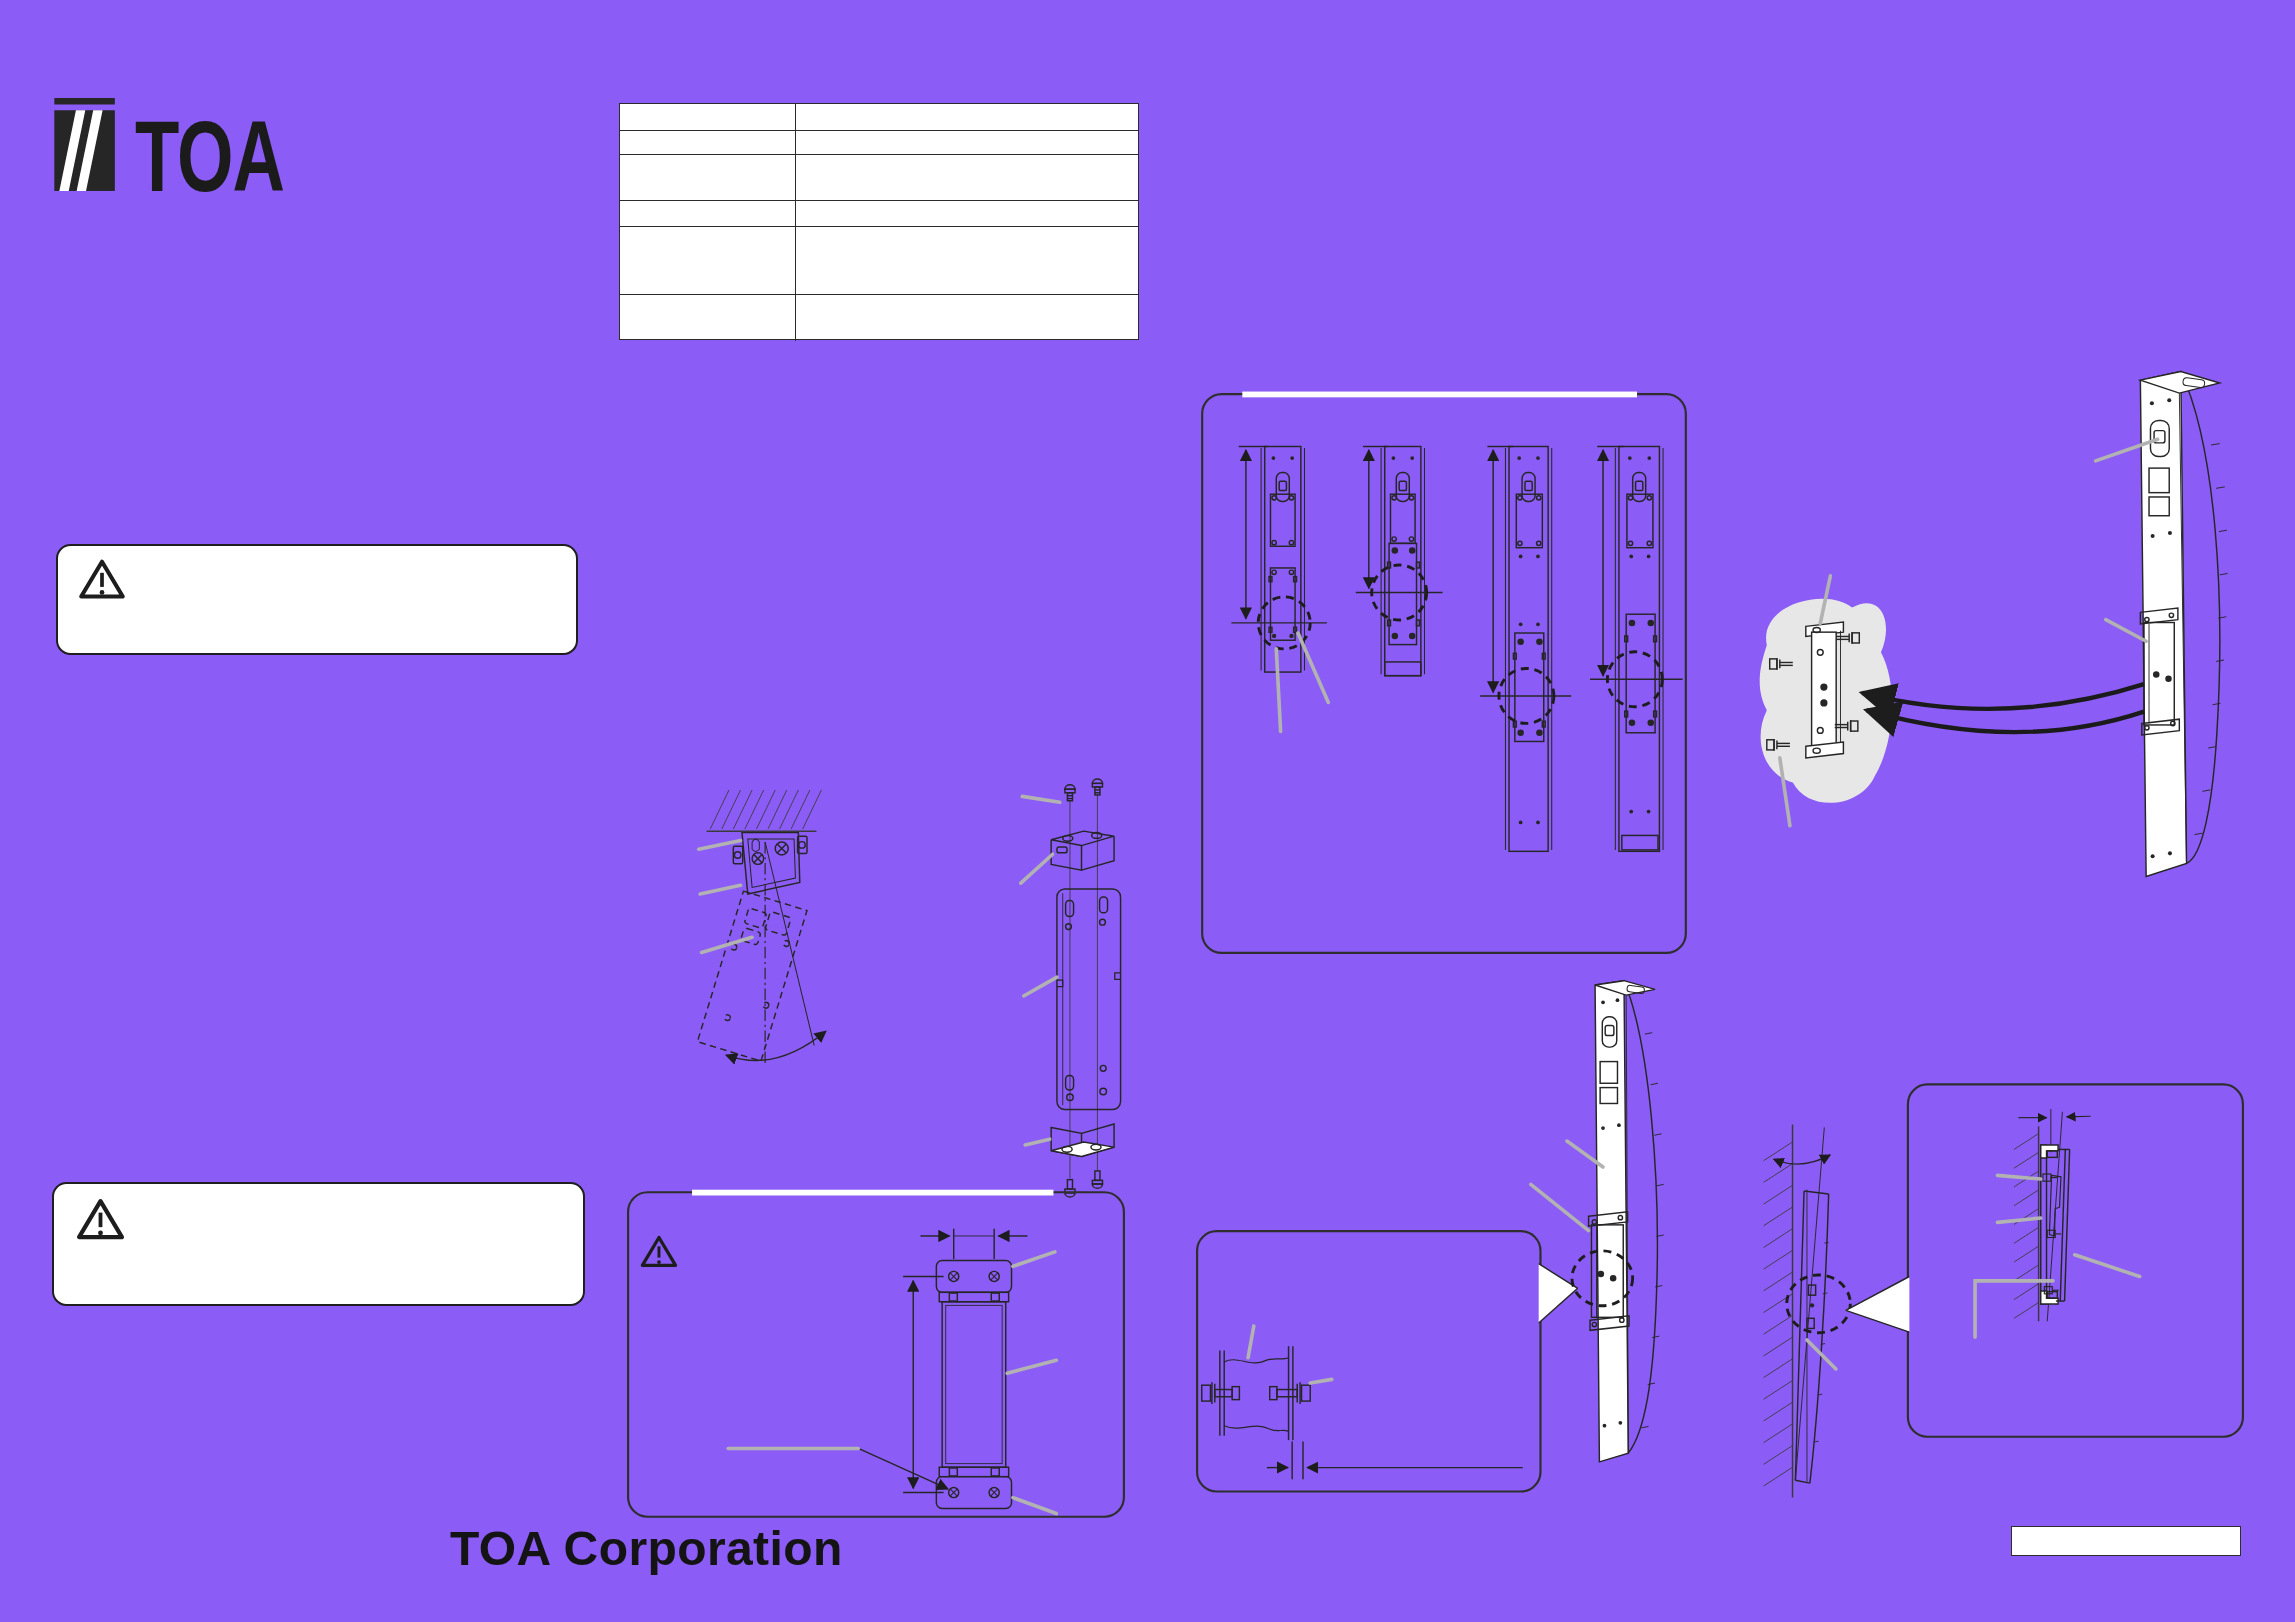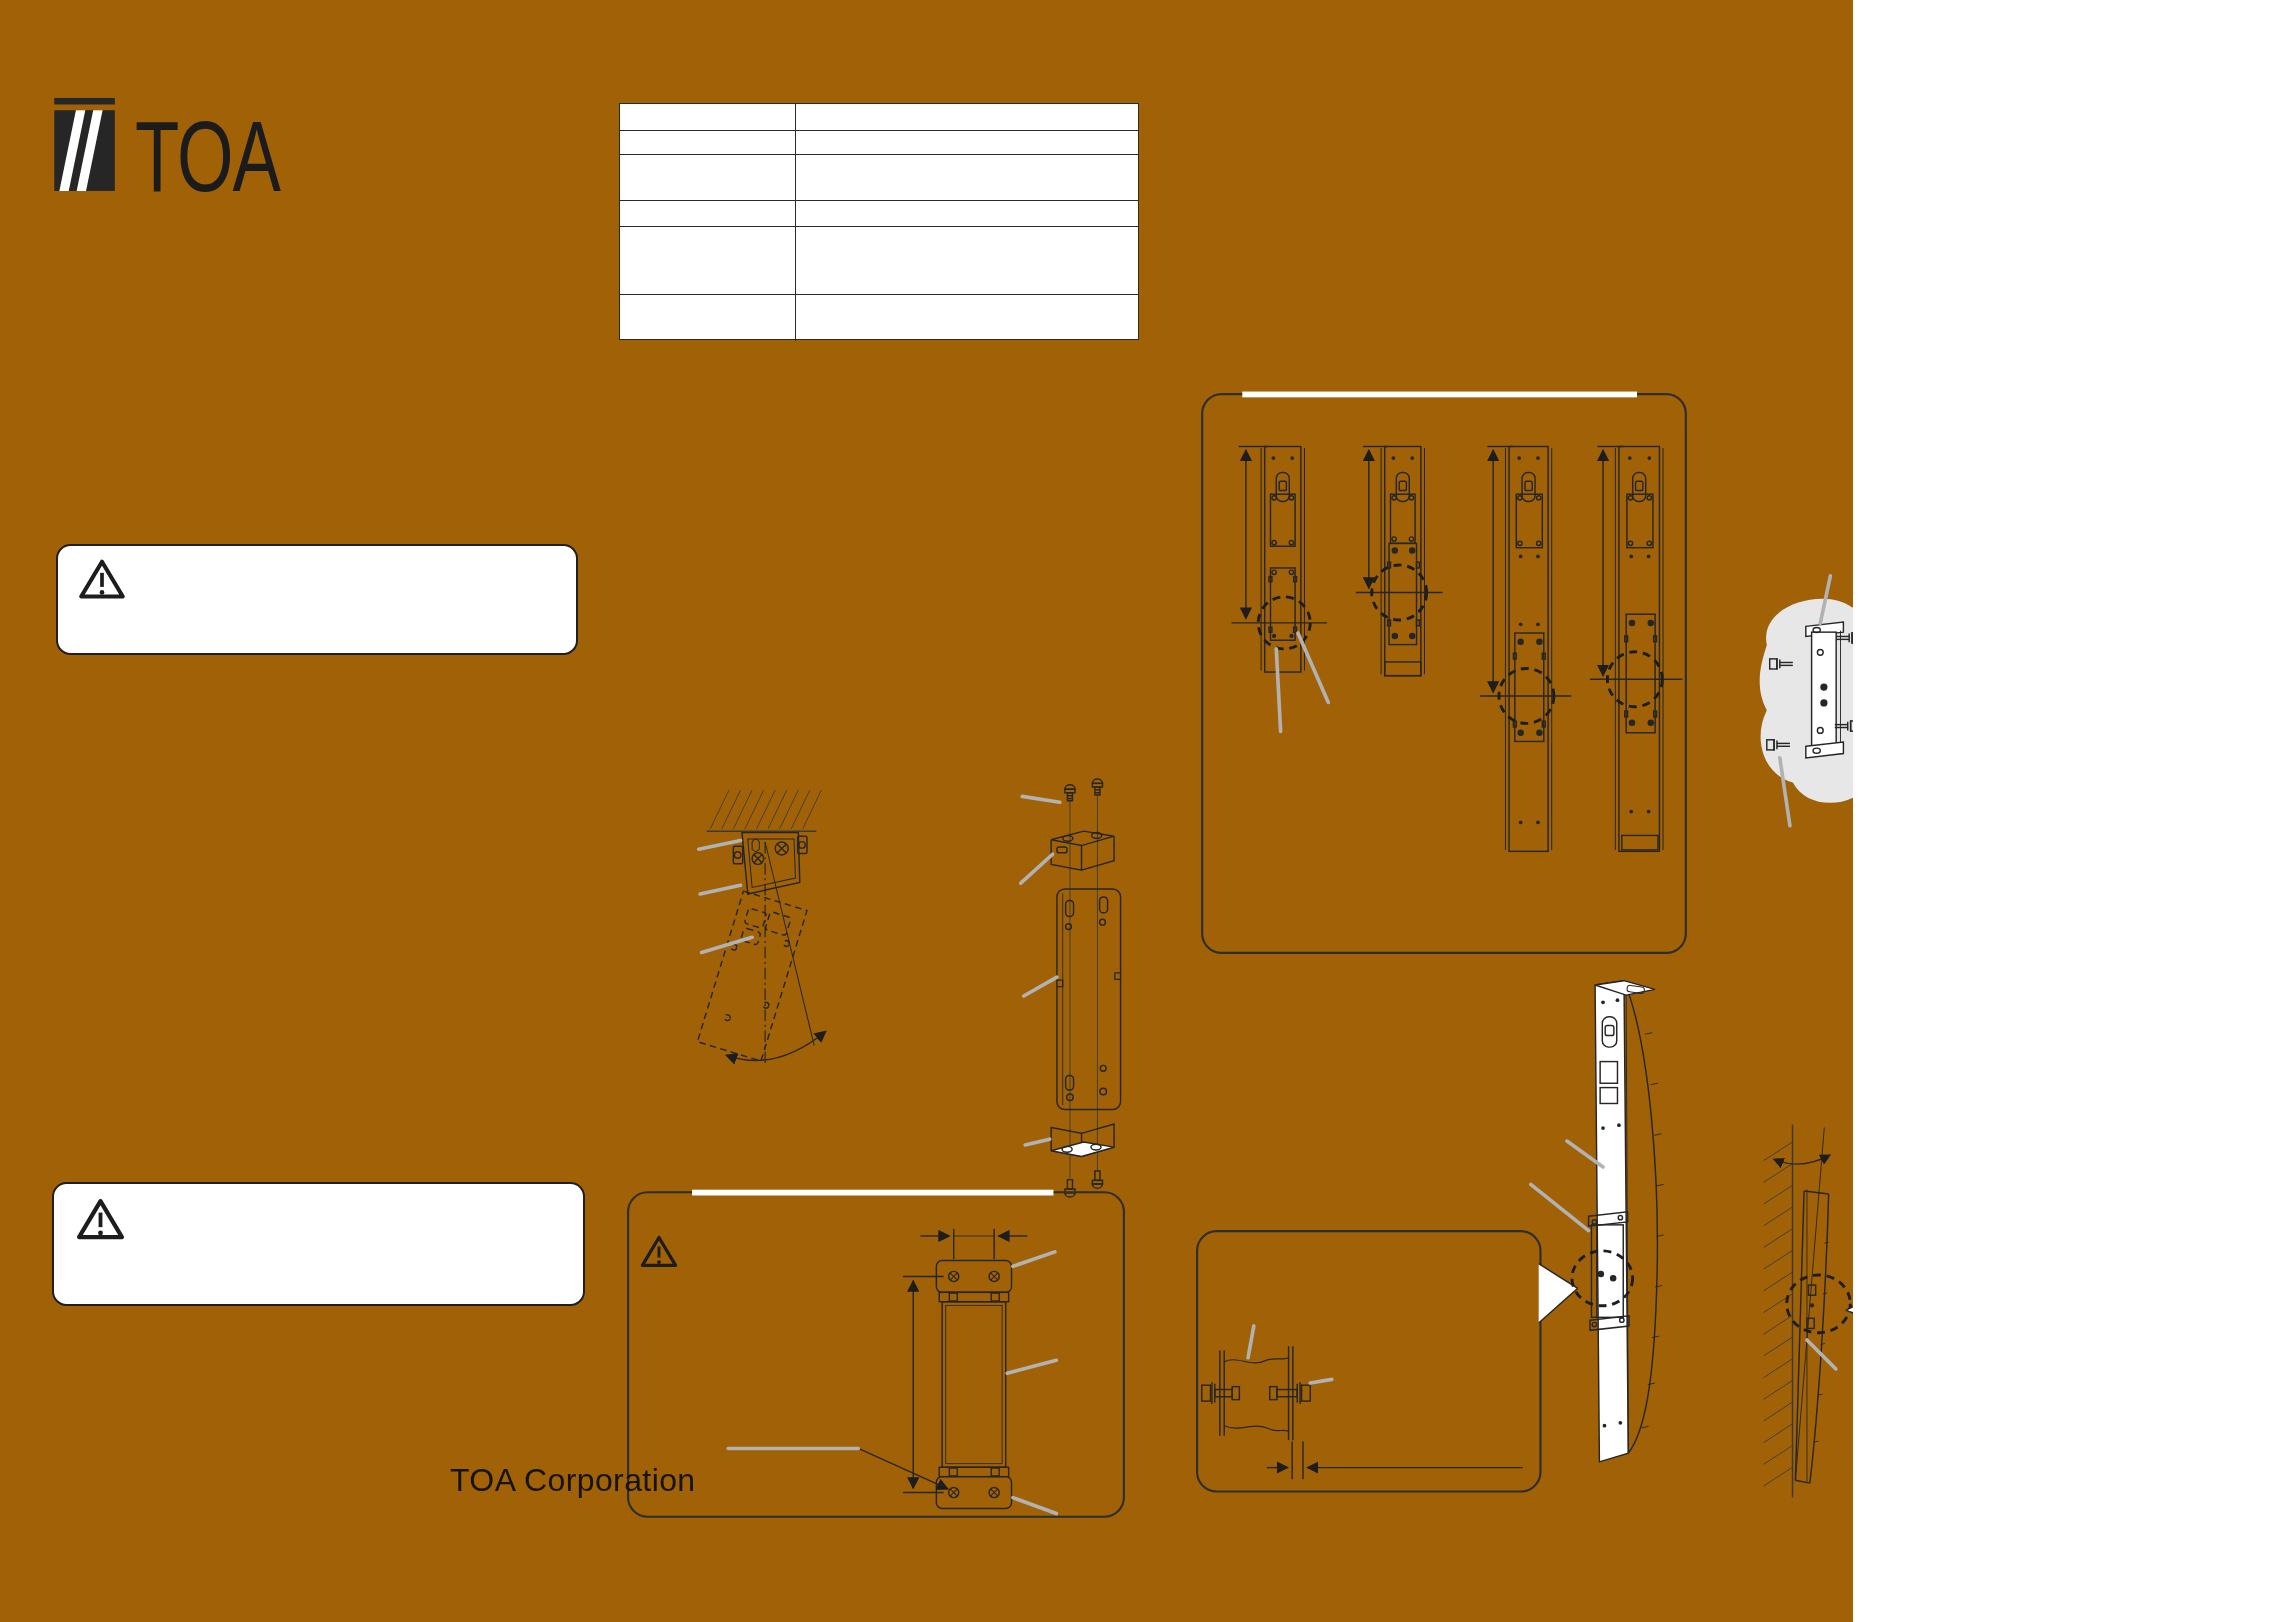--- a/index.html
+++ b/index.html
@@ -3,8 +3,8 @@
 <meta charset="utf-8">
 <style>
   html,body{margin:0;padding:0;background:#ffffff;}
-  .page{position:relative;width:1853px;height:1623px;background:#a16207;overflow:hidden;
-        font-family:"Liberation Sans",sans-serif;color:#1c1c1c;}
+  .page{position:relative;width:2295px;height:1623px;background:#8b5cf6;overflow:hidden;
+        font-family:"Liberation Sans",sans-serif;color:#1c1c1c;font-weight:bold;}
   .abs{position:absolute;}
   svg{display:block;overflow:visible;}
   

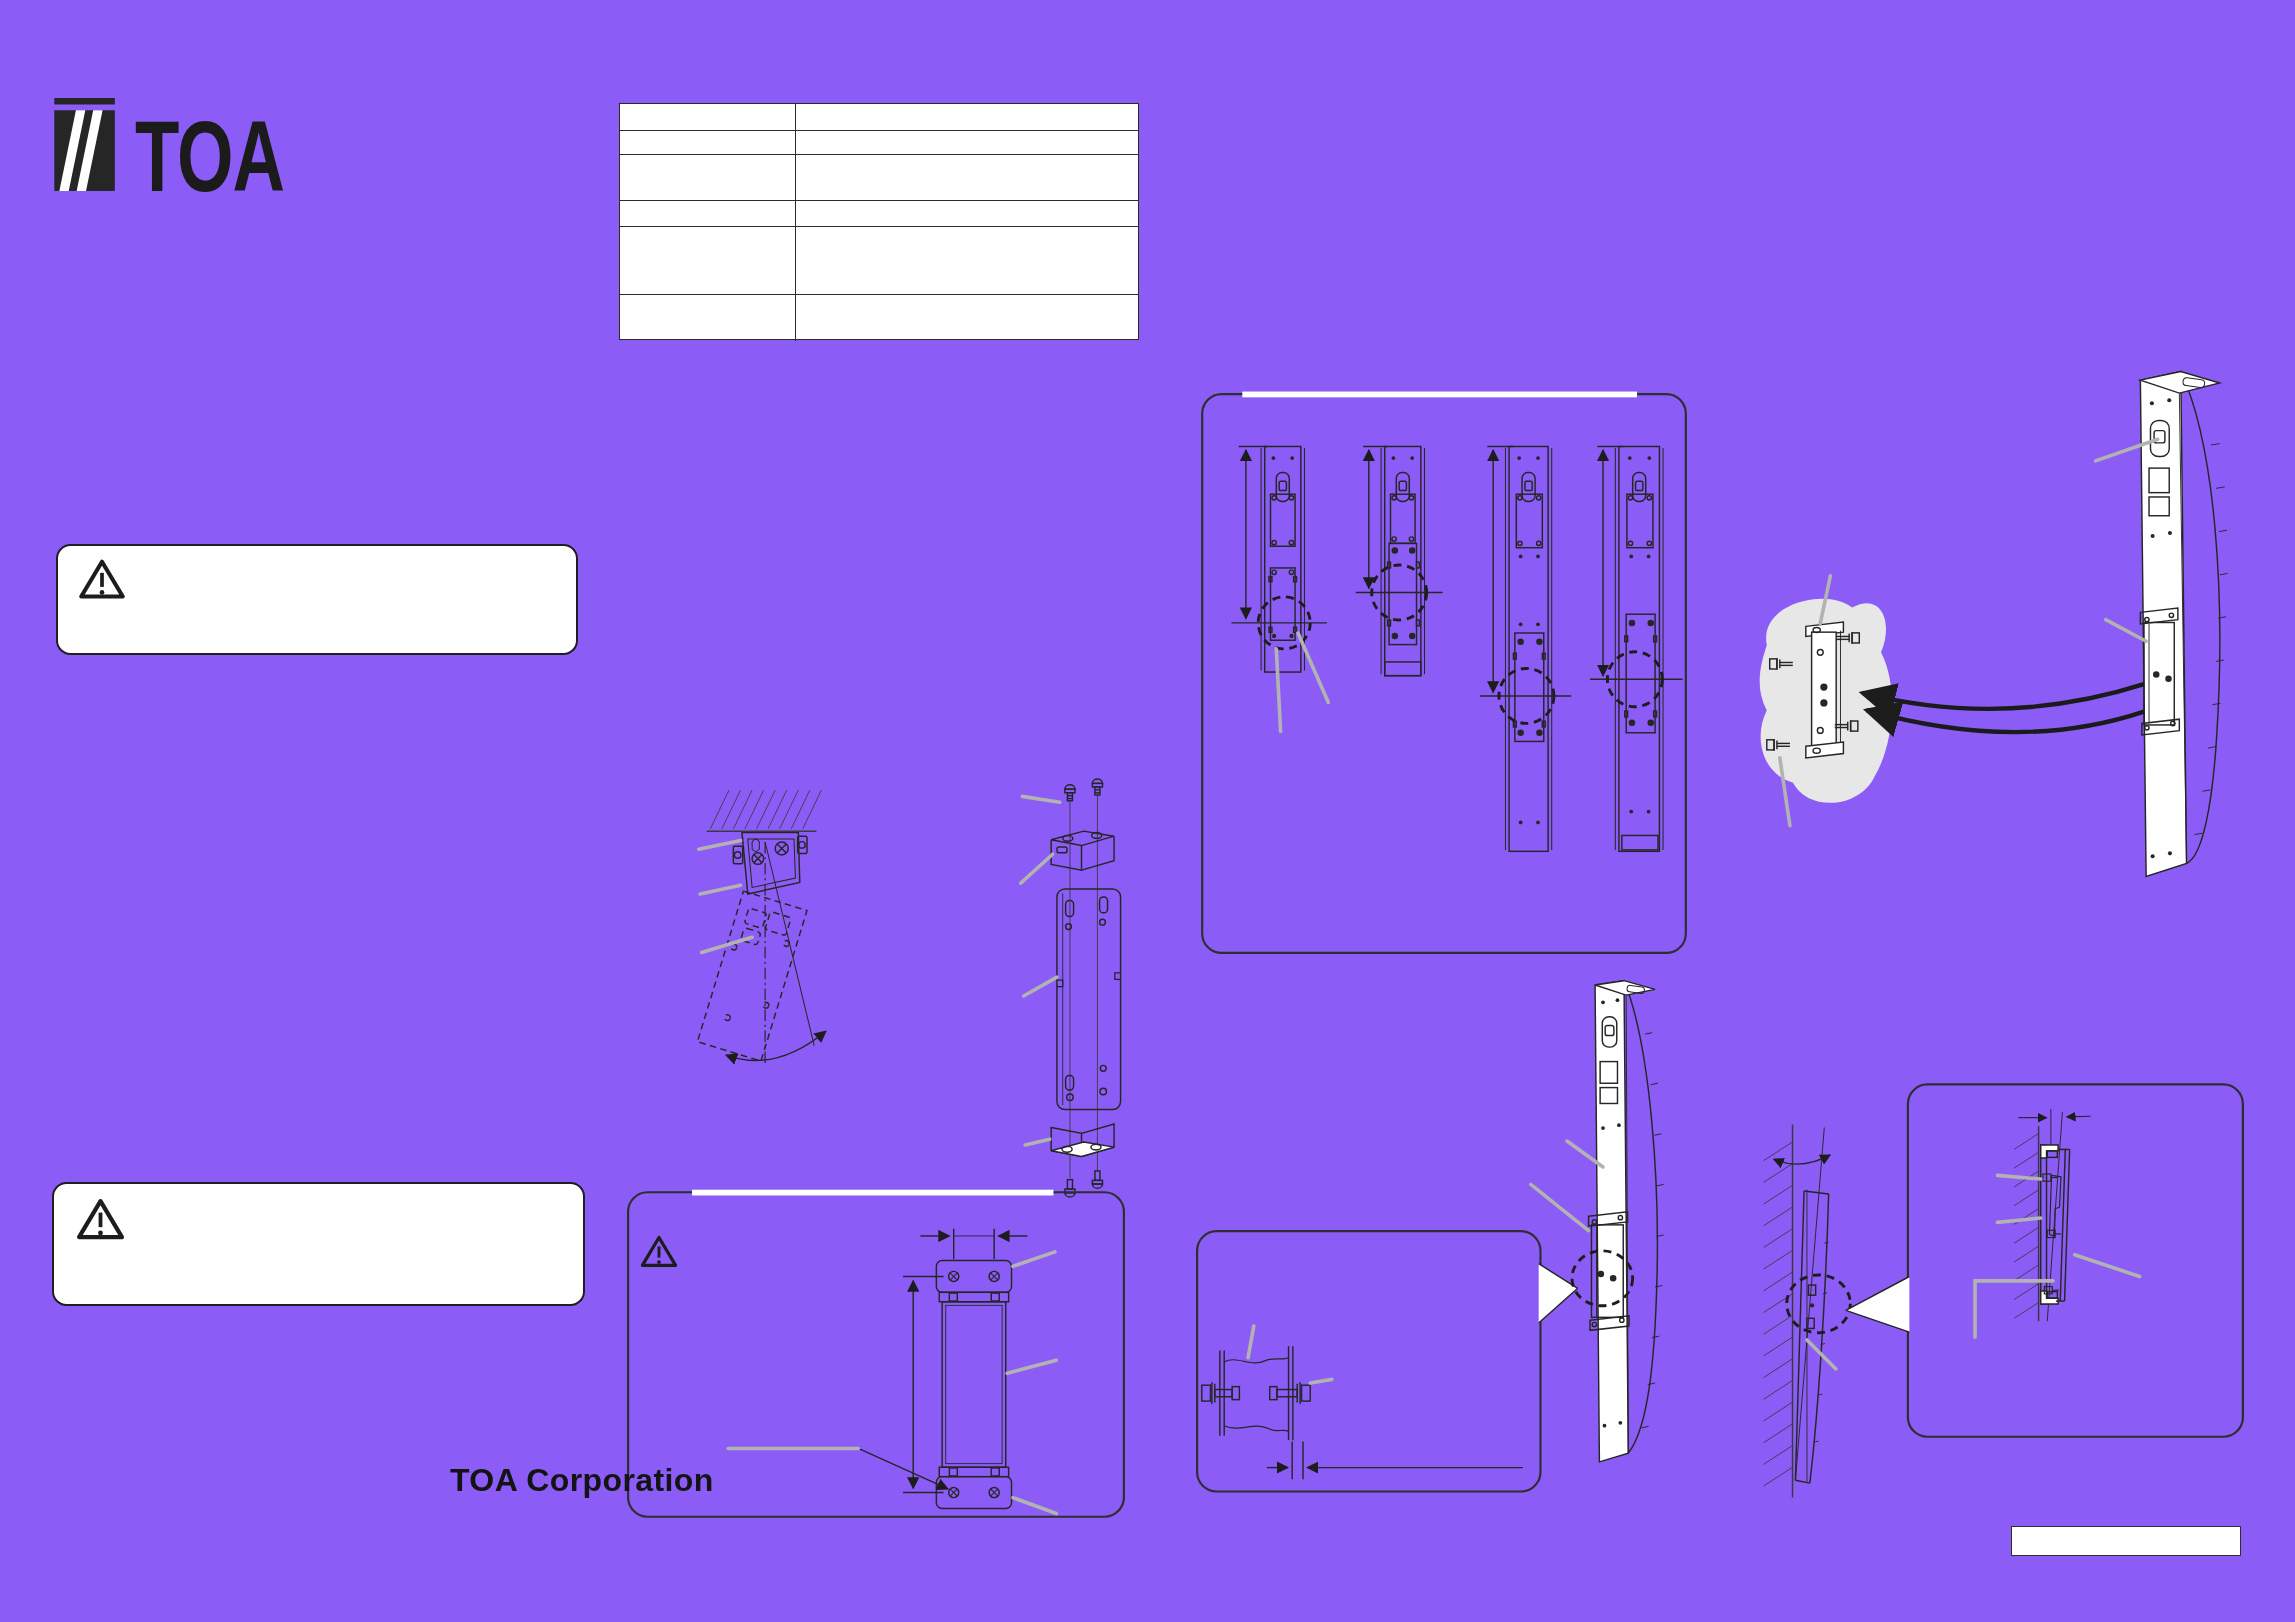--- a/index.html
+++ b/index.html
@@ -27,7 +27,7 @@
   .warn-box{position:absolute;border:2.5px solid #1f1f1f;border-radius:14.5px;background:#fff;box-sizing:border-box;}
   
   .panel-border{fill:none;stroke:#2e2e2e;stroke-width:3;}
-  .footer-name{position:absolute;left:450px;top:1462px;font-size:32px;letter-spacing:0.4px;color:#141414;}
+  .footer-name{position:absolute;left:450px;top:1521px;font-size:48px;letter-spacing:0.4px;color:#141414;}
   .rev-box{position:absolute;left:2011px;top:1526px;width:230px;height:30px;
       border:1.8px solid #2e2e2e;box-sizing:border-box;background:#fff;}
 </style>

